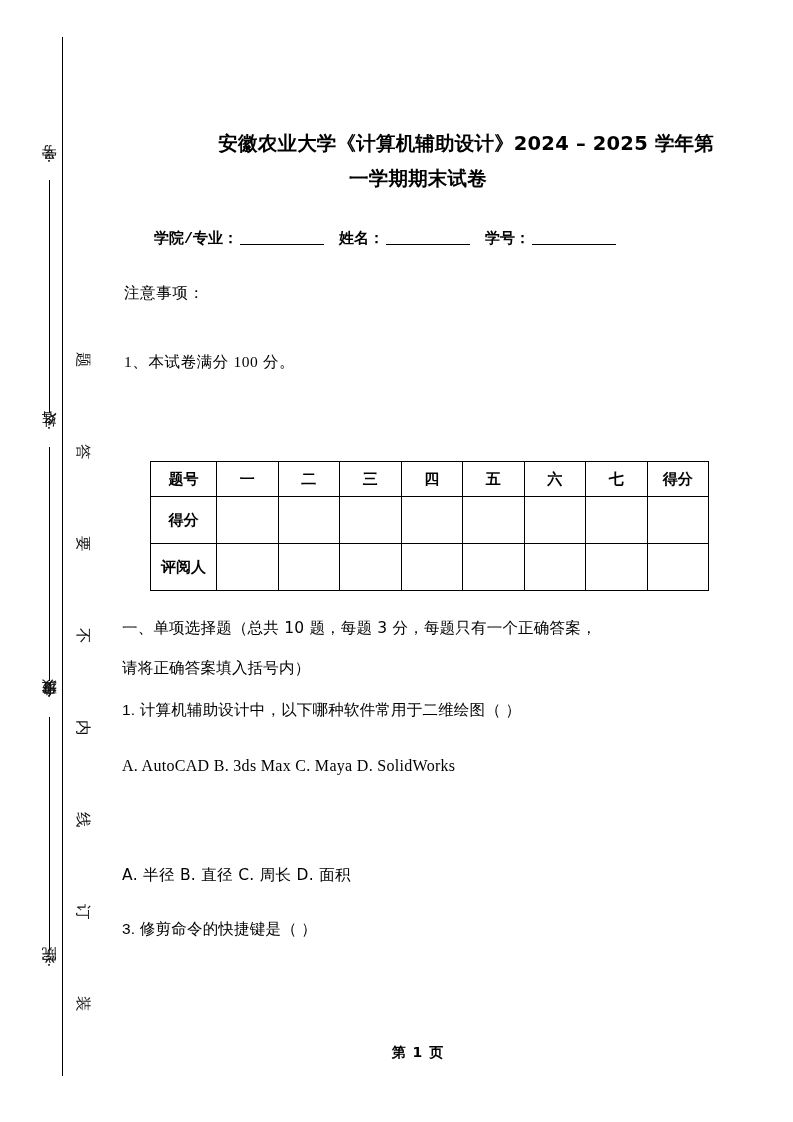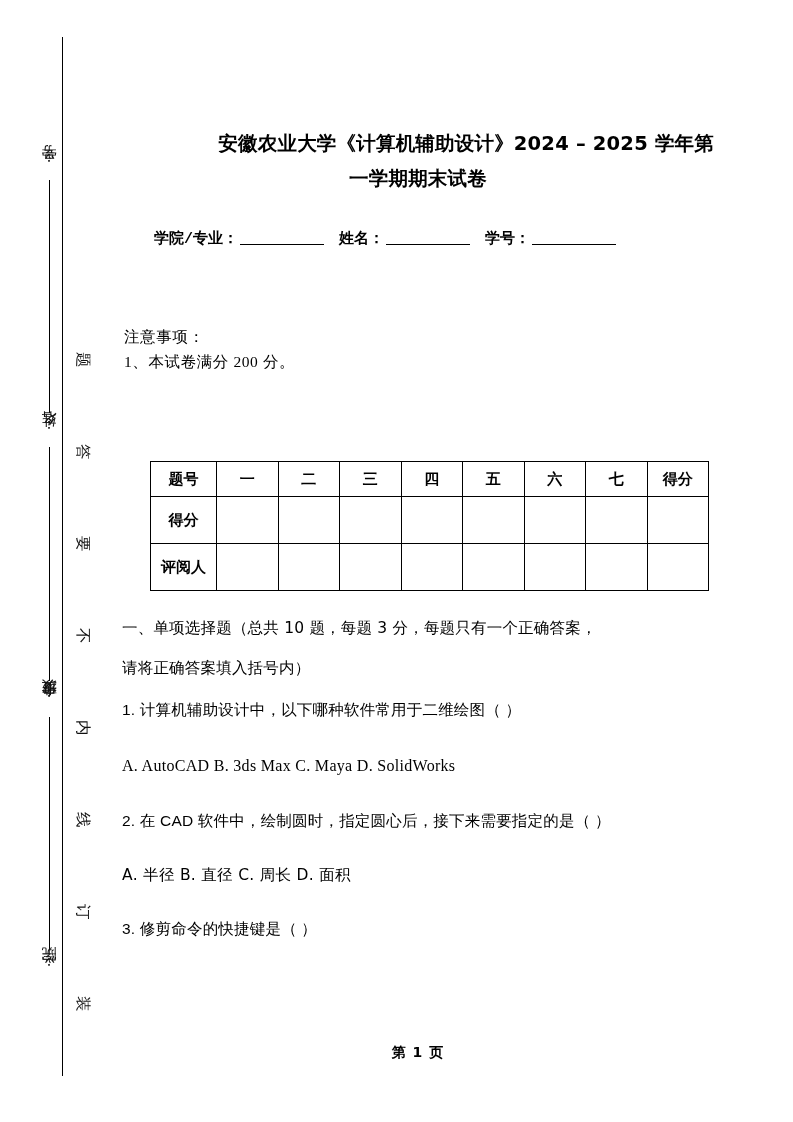--- a/index.html
+++ b/index.html
@@ -133,7 +133,7 @@
     white-space: nowrap;
     letter-spacing: 0.6px;
   }
-  #notes-heading { top: 283px; margin-top: 44px; }
+  #notes-heading { top: 283px; }
   #note-1 { top: 352px; }
   #note-2 { top: 411px; }
   .inline-blank {

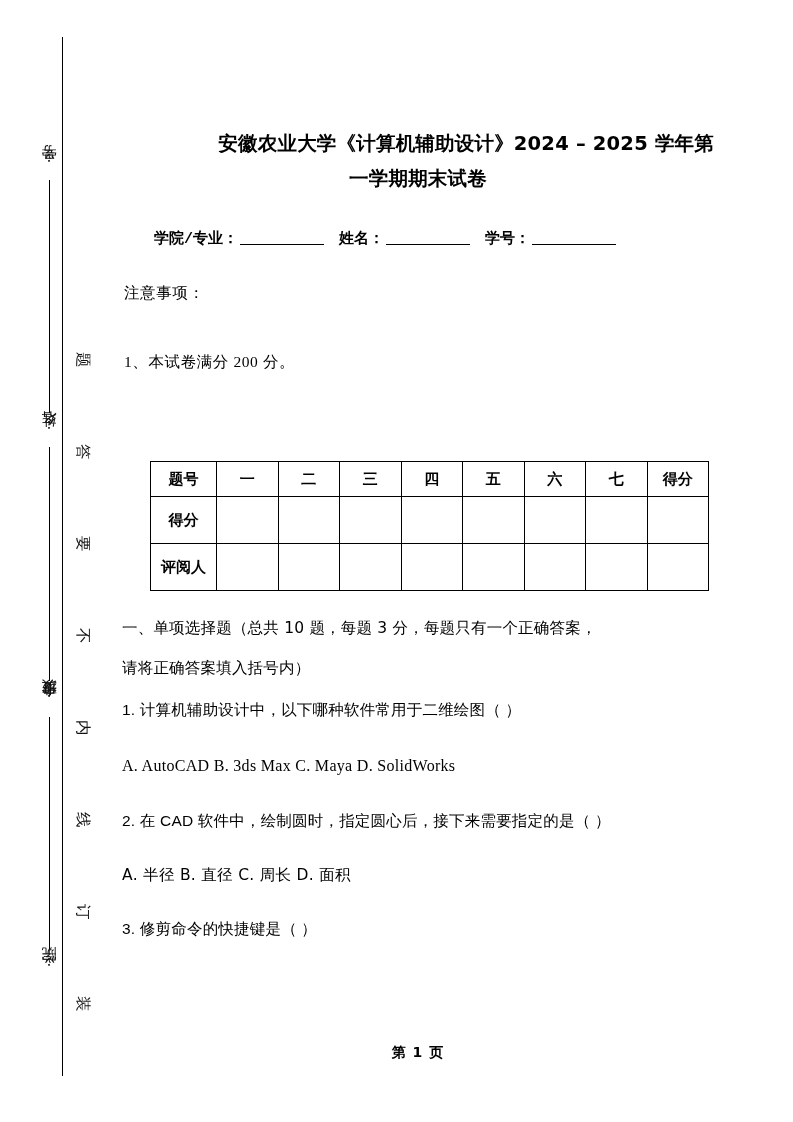--- a/index.html
+++ b/index.html
@@ -258,7 +258,7 @@
   </div>
 
   <div class="note-line" id="notes-heading">注意事项：</div>
-  <div class="note-line" id="note-1">1、本试卷满分 200 分。</div>
+  <div class="note-line" id="note-1">1、本试卷满分 100 分。</div>
 
   <table id="score-table">
     <tbody>

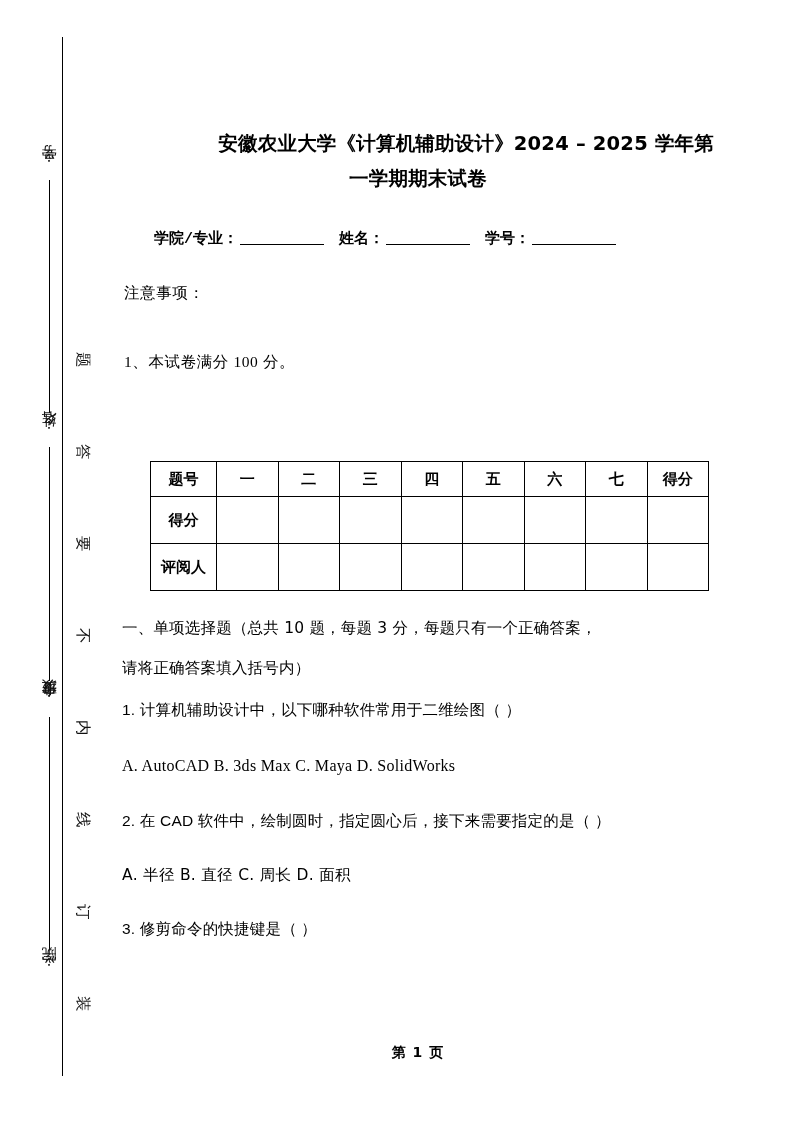--- a/index.html
+++ b/index.html
@@ -304,7 +304,6 @@
   <div class="q-block q-stem" id="q1-stem">1. 计算机辅助设计中，以下哪种软件常用于二维绘图（   ）</div>
   <div class="q-block q-opts" id="q1-opts">A. AutoCAD    B. 3ds Max    C. Maya    D. SolidWorks</div>
 
-  <div class="q-block q-stem" id="q2-stem">2. 在 CAD 软件中，绘制圆时，指定圆心后，接下来需要指定的是（   ）</div>
   <div class="q-block q-opts cjk" id="q2-opts">A. 半径   B. 直径   C. 周长   D. 面积</div>
 
   <div class="q-block q-stem" id="q3-stem">3. 修剪命令的快捷键是（   ）</div>

